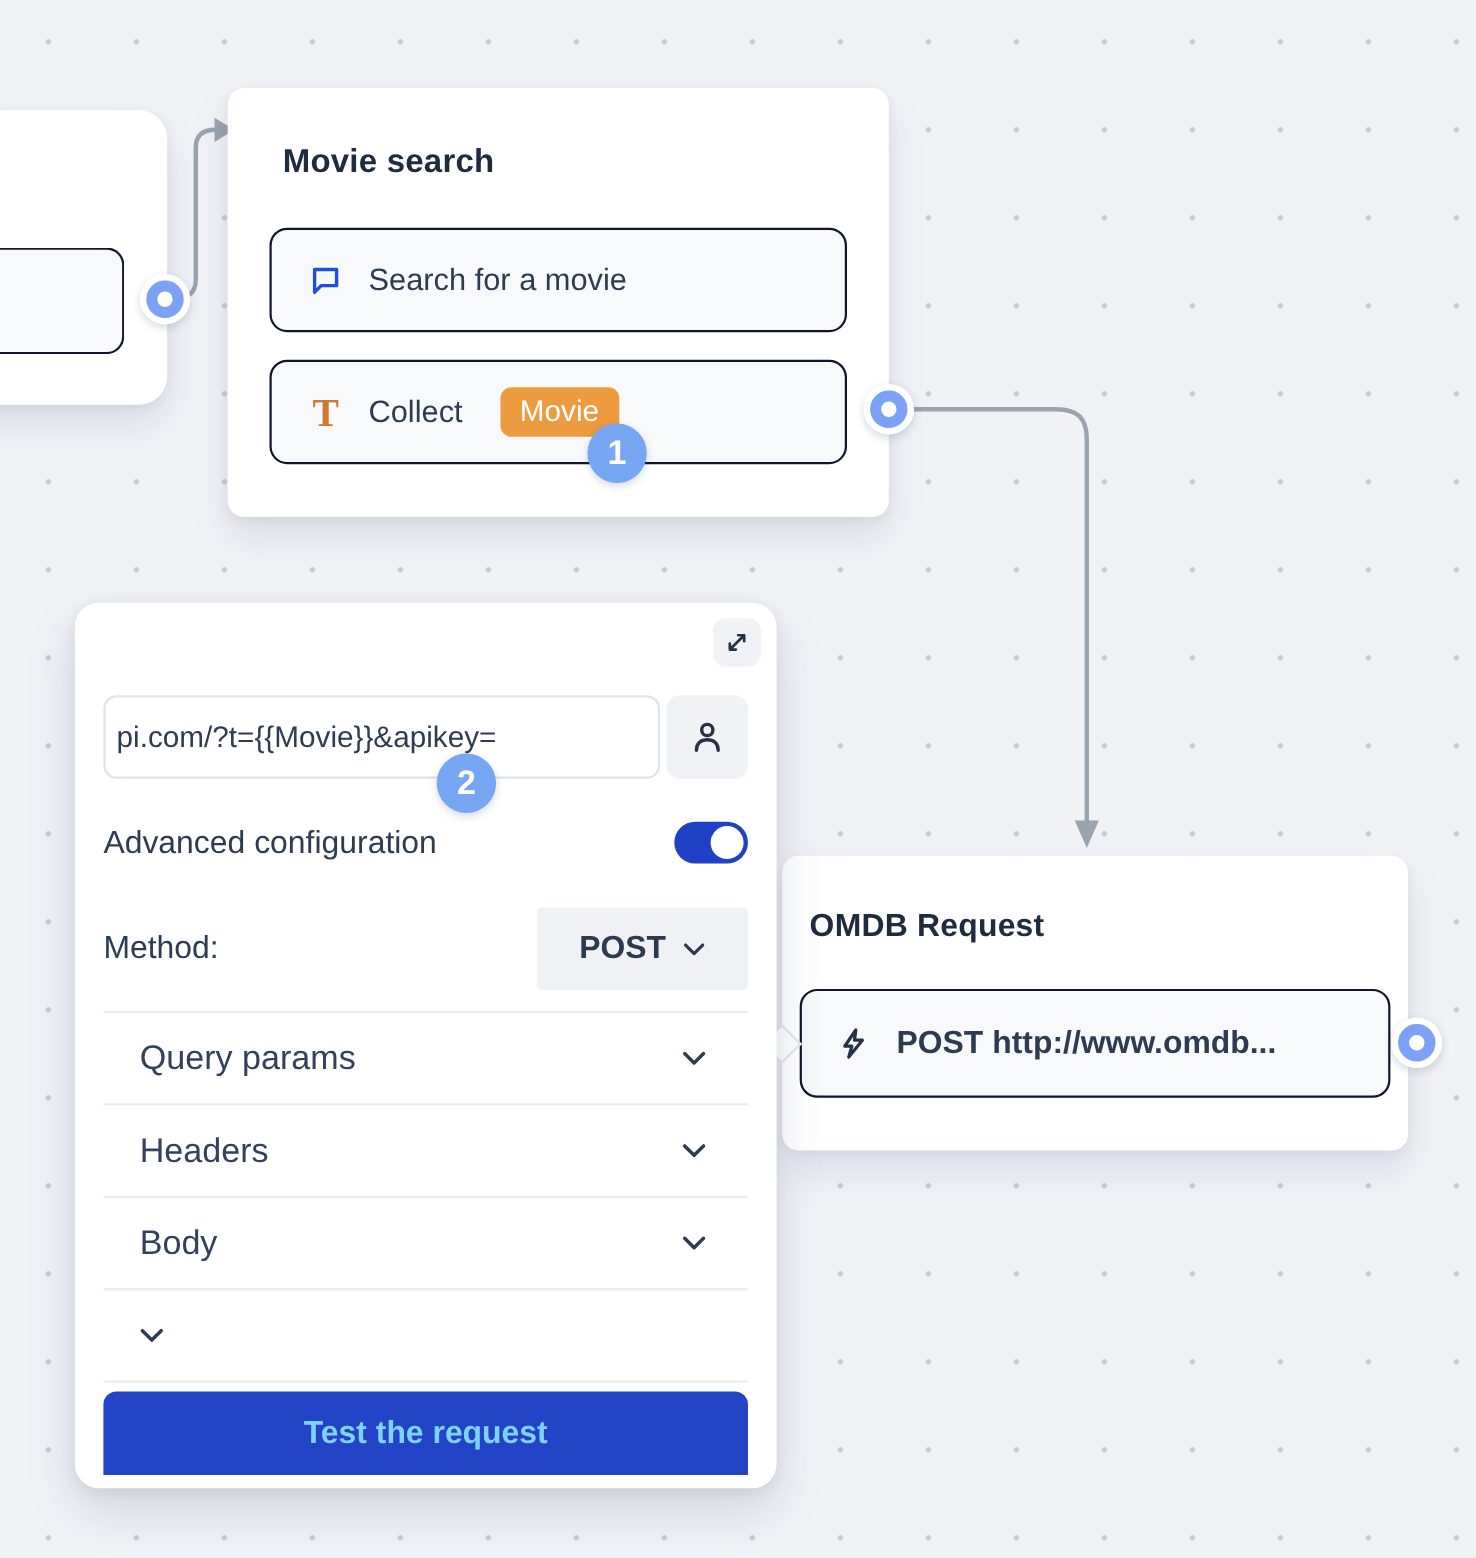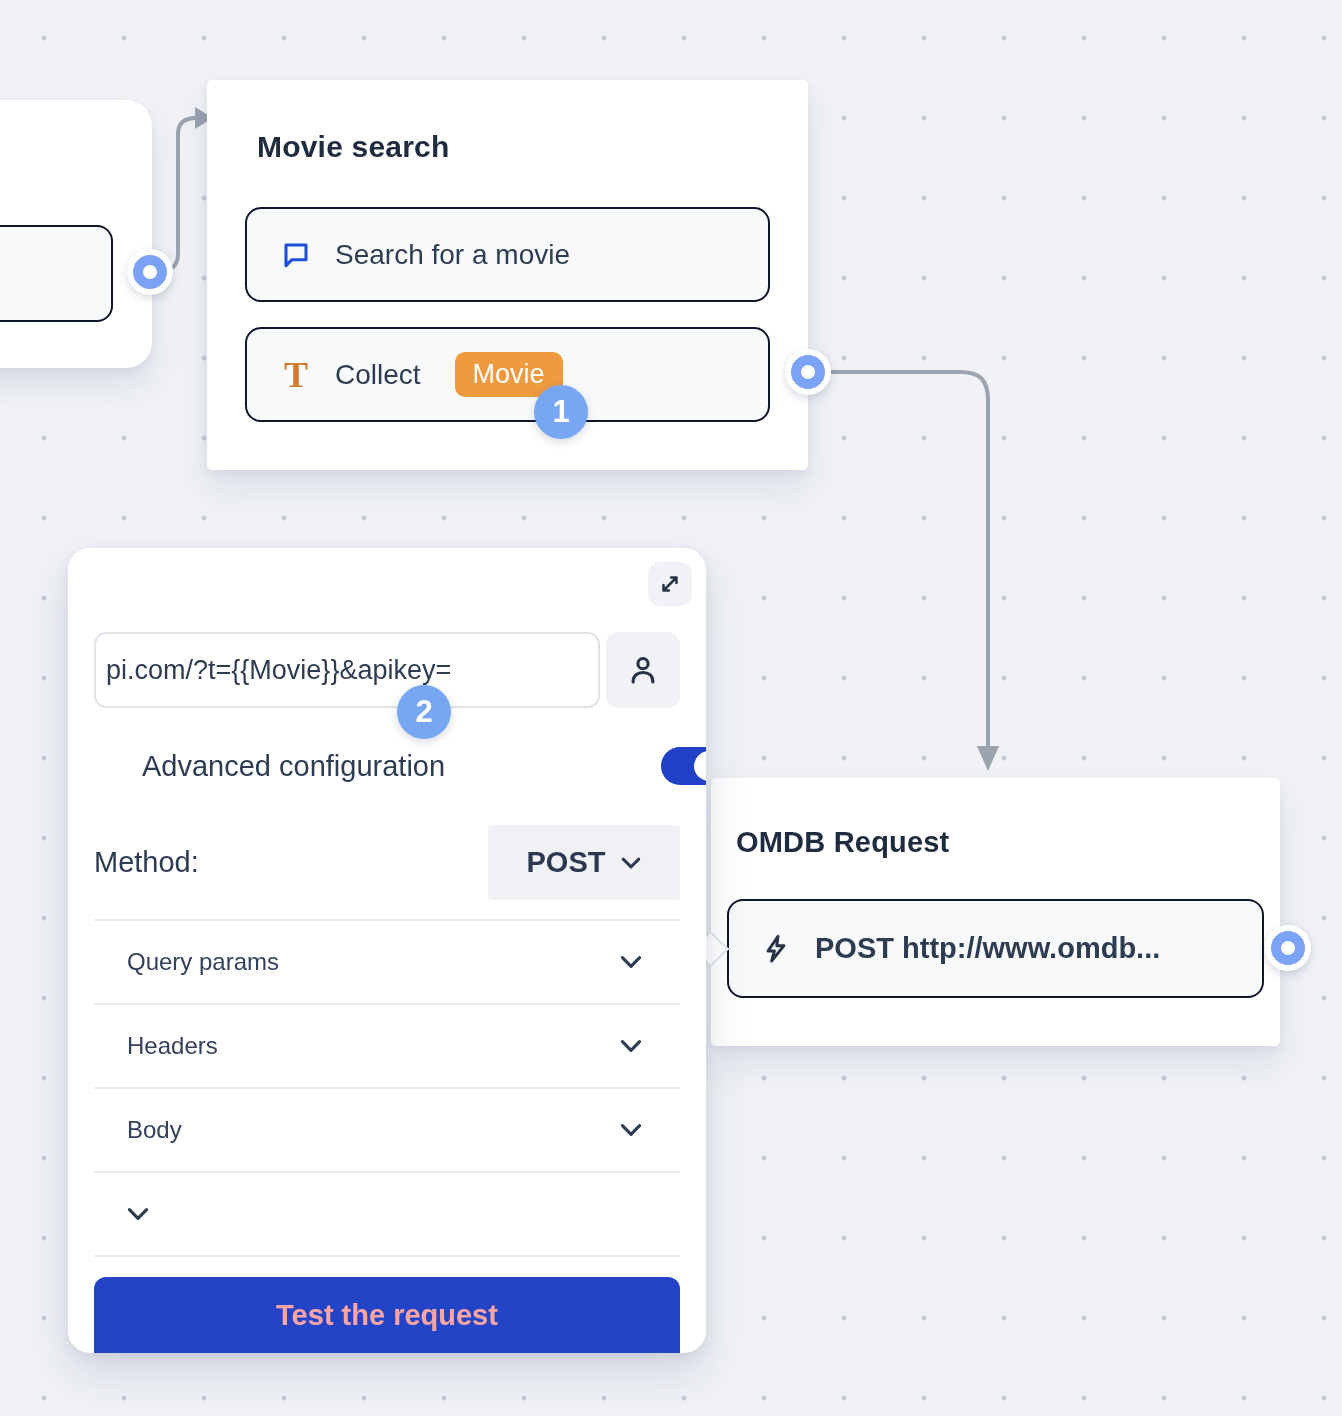--- a/index.html
+++ b/index.html
@@ -14,7 +14,7 @@
   svg.connectors{position:absolute;left:0;top:0;width:1342px;height:1416px;z-index:1;}
 
   .card{
-    position:absolute;background:#ffffff;border-radius:5px;z-index:2;
+    position:absolute;background:#ffffff;border-radius:15px;z-index:2;
     box-shadow:0 18px 35px rgba(33,48,90,.10),0 4px 10px rgba(33,48,90,.06);
   }
   .node-title{font-size:30px;font-weight:700;color:#1f2b3e;letter-spacing:.2px;}

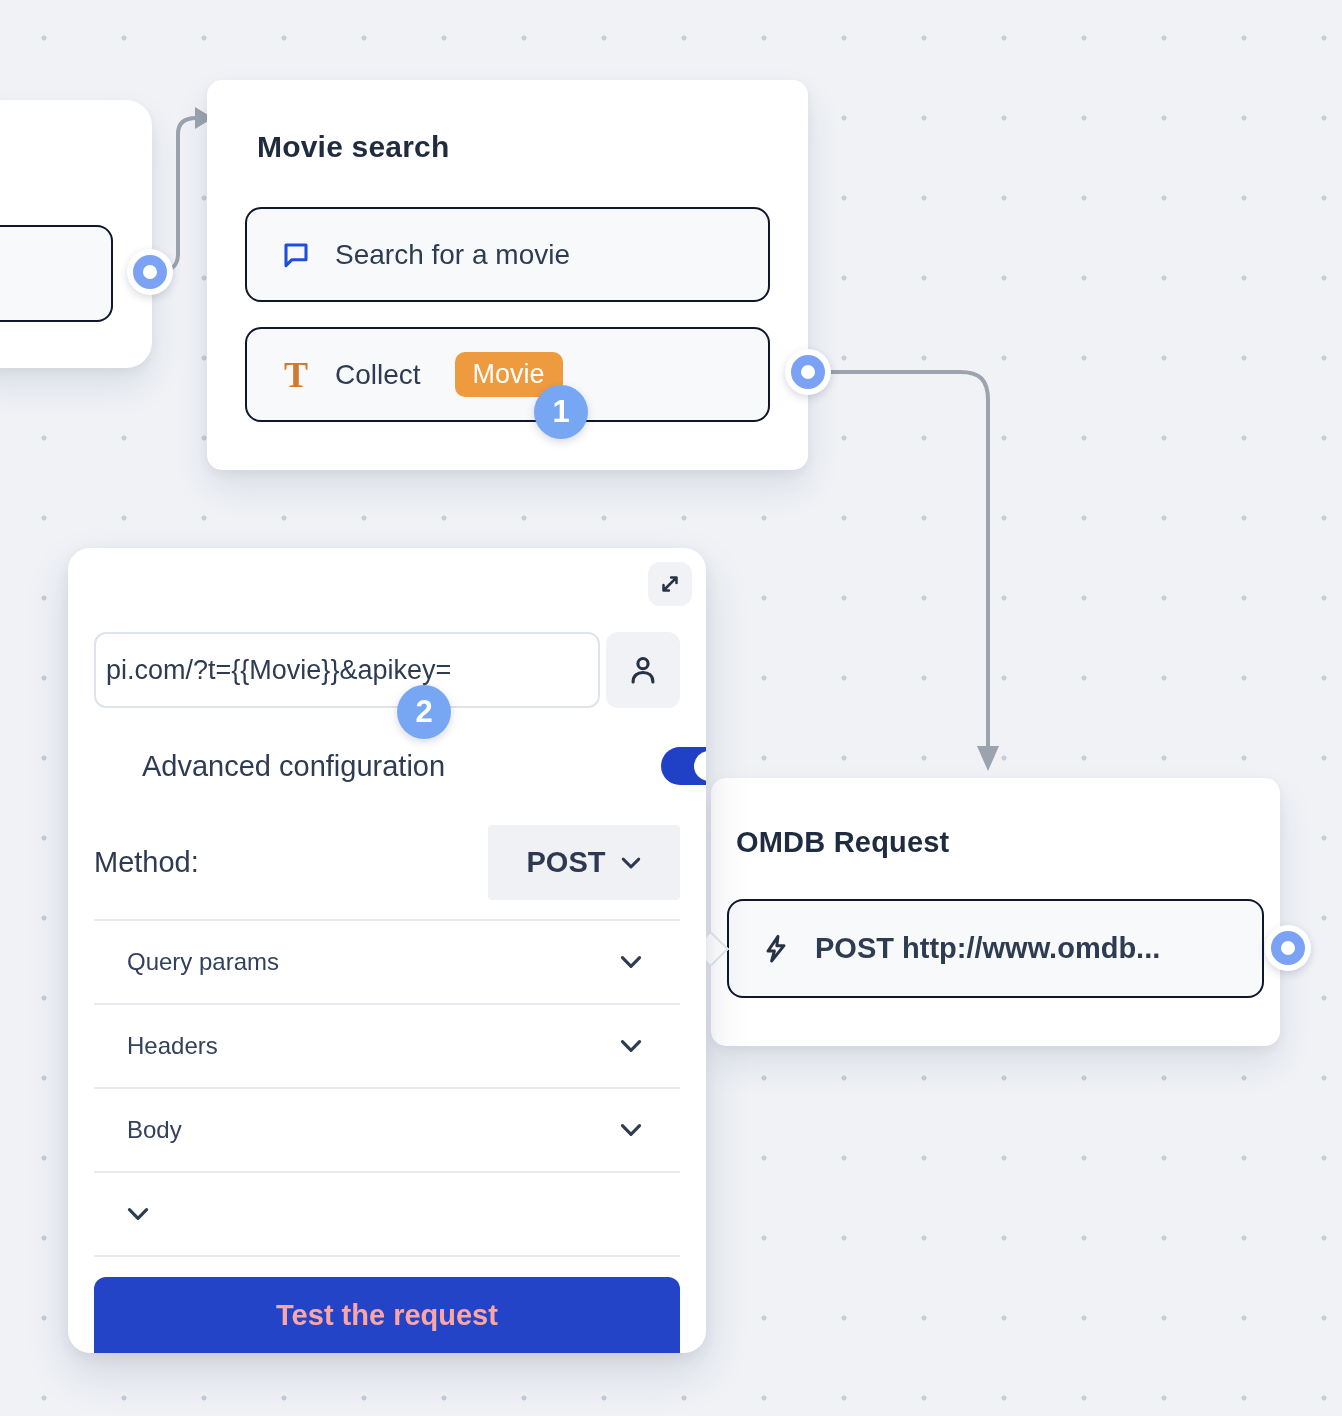--- a/index.html
+++ b/index.html
@@ -87,7 +87,7 @@
     width:74px;height:76px;flex:none;border:none;cursor:pointer;background:#f0f2f5;border-radius:12px;
     display:flex;align-items:center;justify-content:center;padding:0;
   }
-  .adv-row{position:absolute;left:26px;top:199px;width:586px;height:38px;display:flex;align-items:center;justify-content:space-between;margin-left:48px;}
+  .adv-row{position:absolute;left:26px;top:199px;width:586px;height:38px;display:flex;align-items:center;justify-content:space-between;}
   .panel-label{font-size:29px;color:#2e3c52;}
   .toggle{position:relative;width:67px;height:38px;border-radius:19px;background:#2040c6;cursor:pointer;flex:none;}
   .toggle .knob{position:absolute;top:4px;right:4px;width:30px;height:30px;border-radius:50%;background:#fff;}

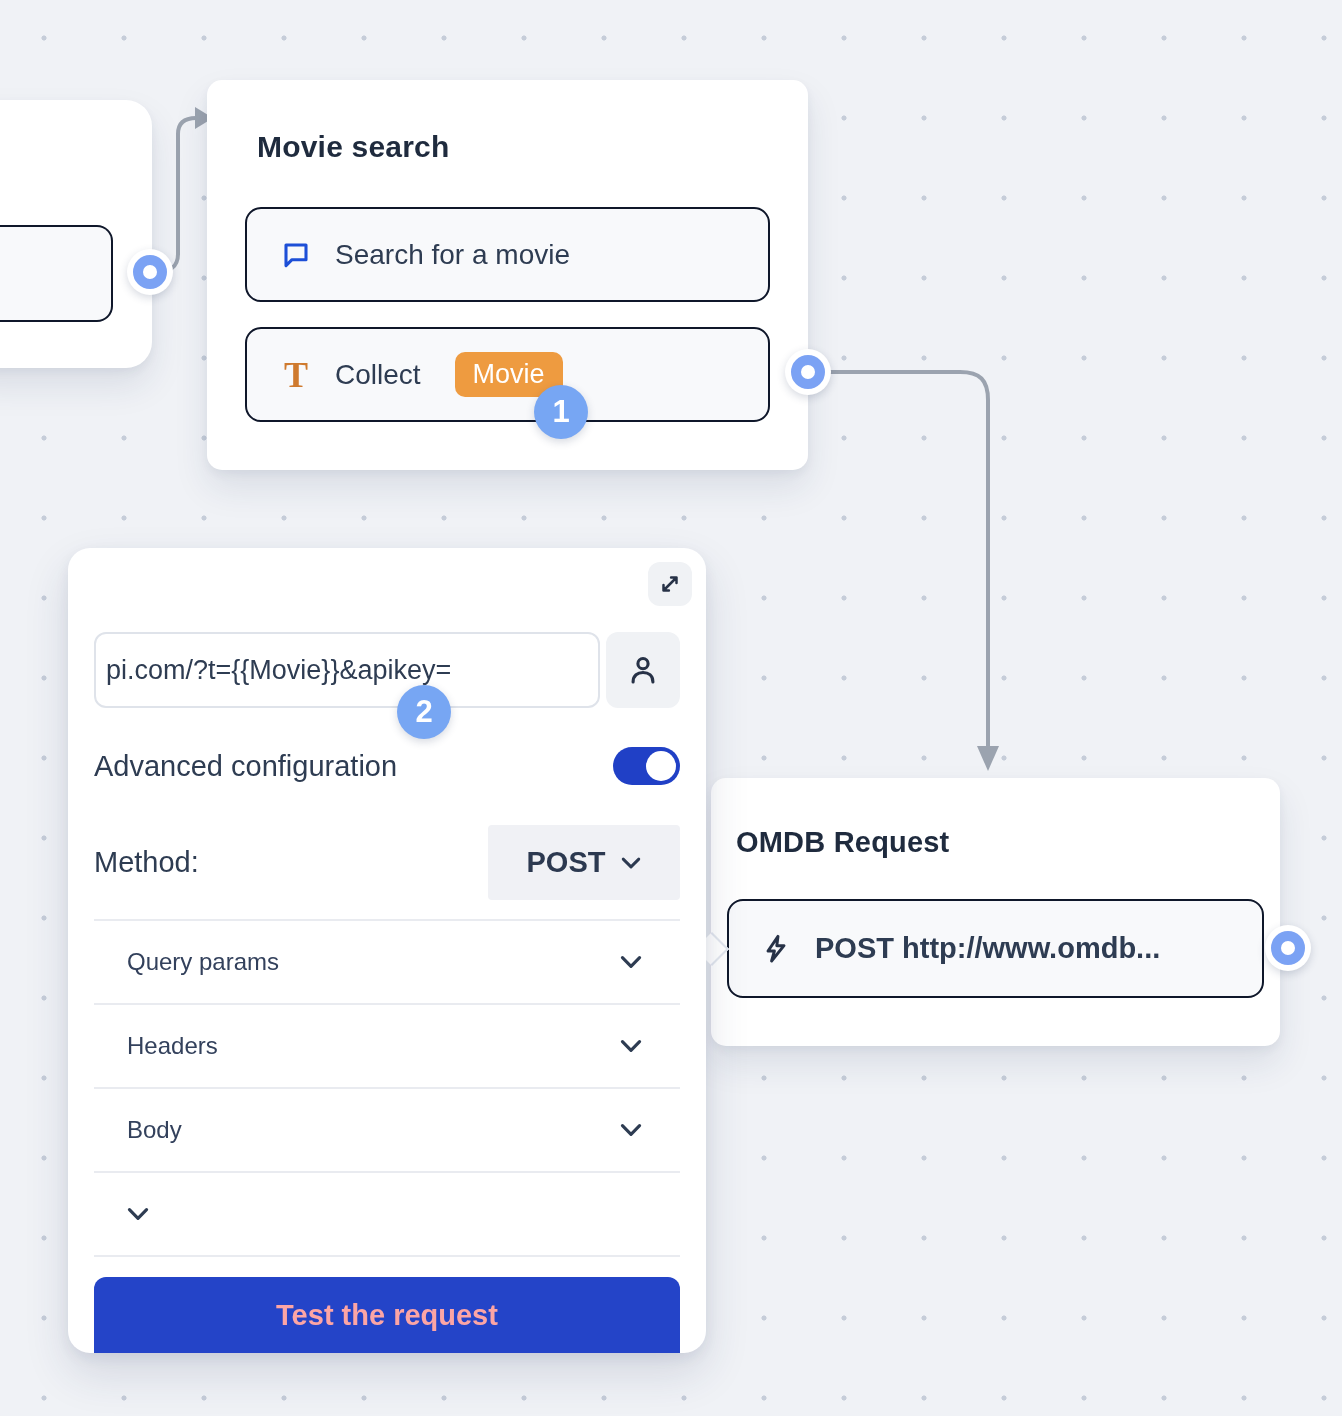--- a/index.html
+++ b/index.html
@@ -102,7 +102,7 @@
     height:82px;border-bottom:2px solid #e9ebf0;display:flex;align-items:center;justify-content:space-between;
     padding-left:33px;padding-right:38px;cursor:pointer;
   }
-  .sec-label{font-size:24px;color:#33415c;}
+  .sec-label{font-size:31px;color:#33415c;}
   .test-btn{
     position:absolute;left:26px;bottom:0;width:586px;height:76px;border:none;cursor:pointer;
     background:#2444c8;border-radius:12px 12px 0 0;color:#fca5a5;font-family:inherit;

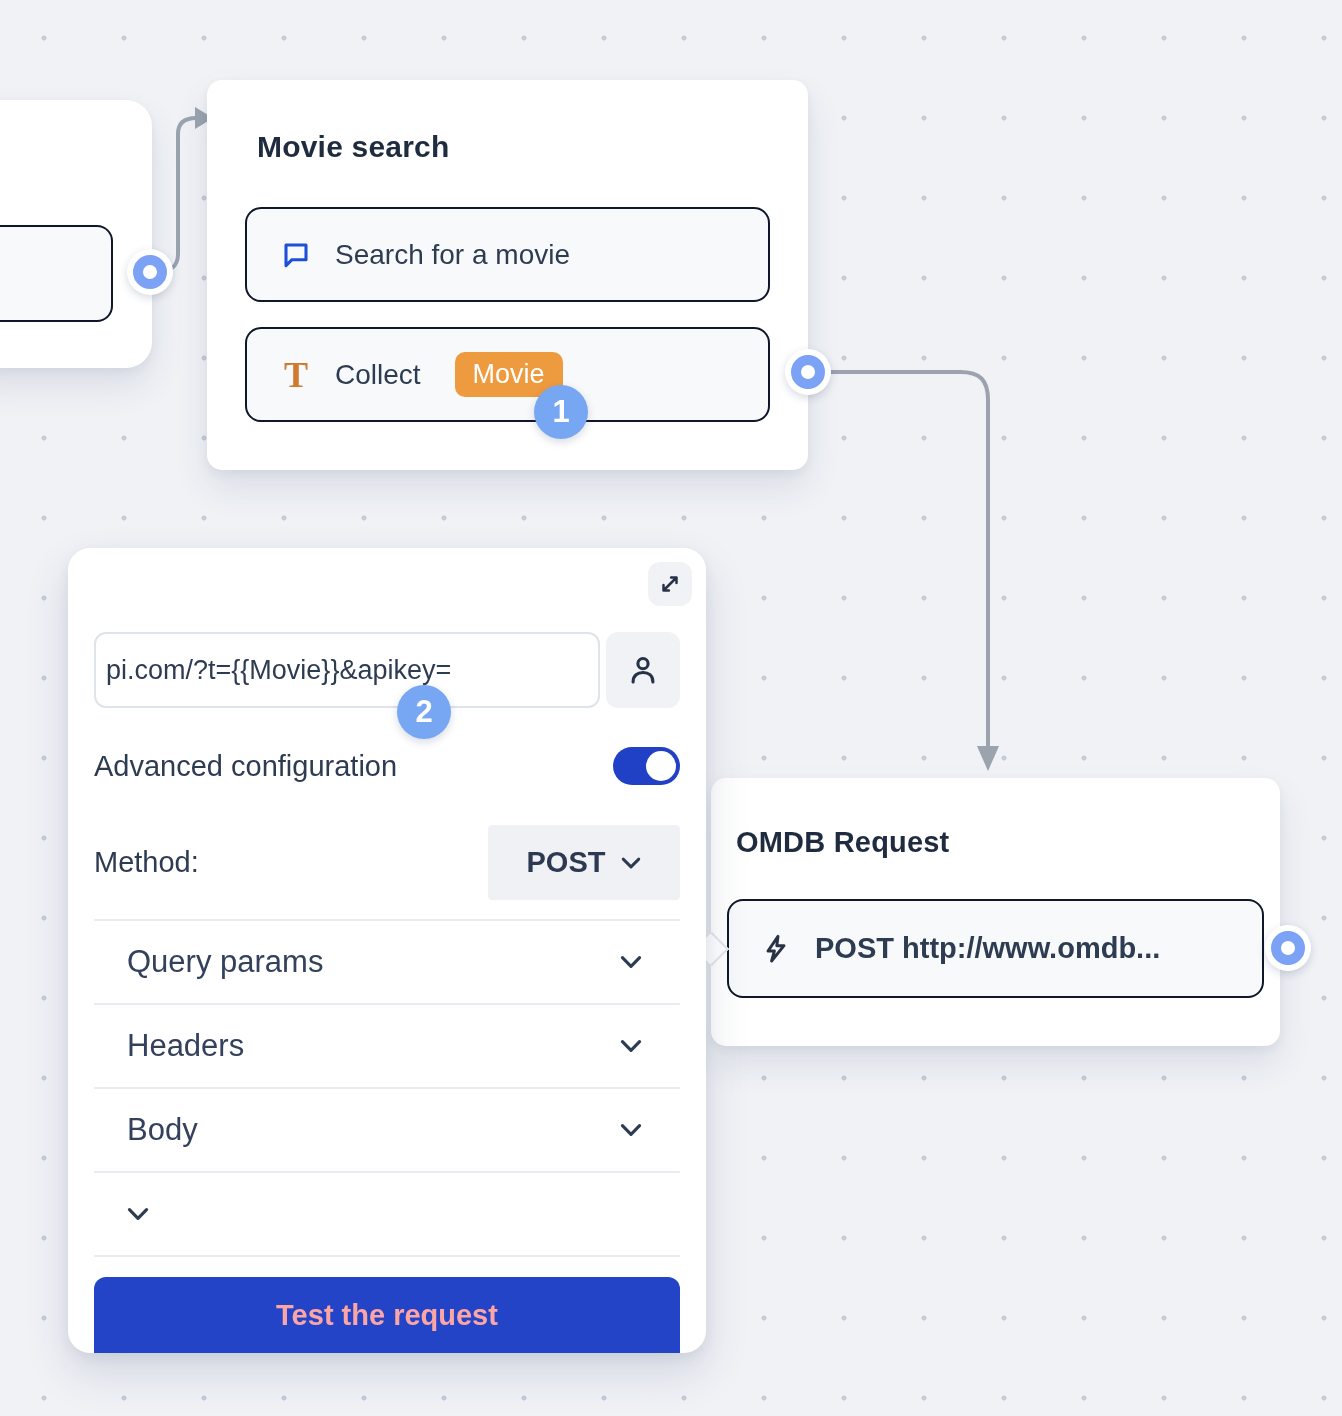--- a/index.html
+++ b/index.html
@@ -104,8 +104,8 @@
   }
   .sec-label{font-size:31px;color:#33415c;}
   .test-btn{
-    position:absolute;left:26px;bottom:0;width:586px;height:76px;border:none;cursor:pointer;
-    background:#2444c8;border-radius:12px 12px 0 0;color:#fca5a5;font-family:inherit;
+    position:absolute;left:26px;bottom:12px;width:586px;height:76px;border:none;cursor:pointer;
+    background:#2444c8;border-radius:12px 12px 0 0;color:#7dd3fc;font-family:inherit;
     font-size:29px;font-weight:600;
   }
 </style>

